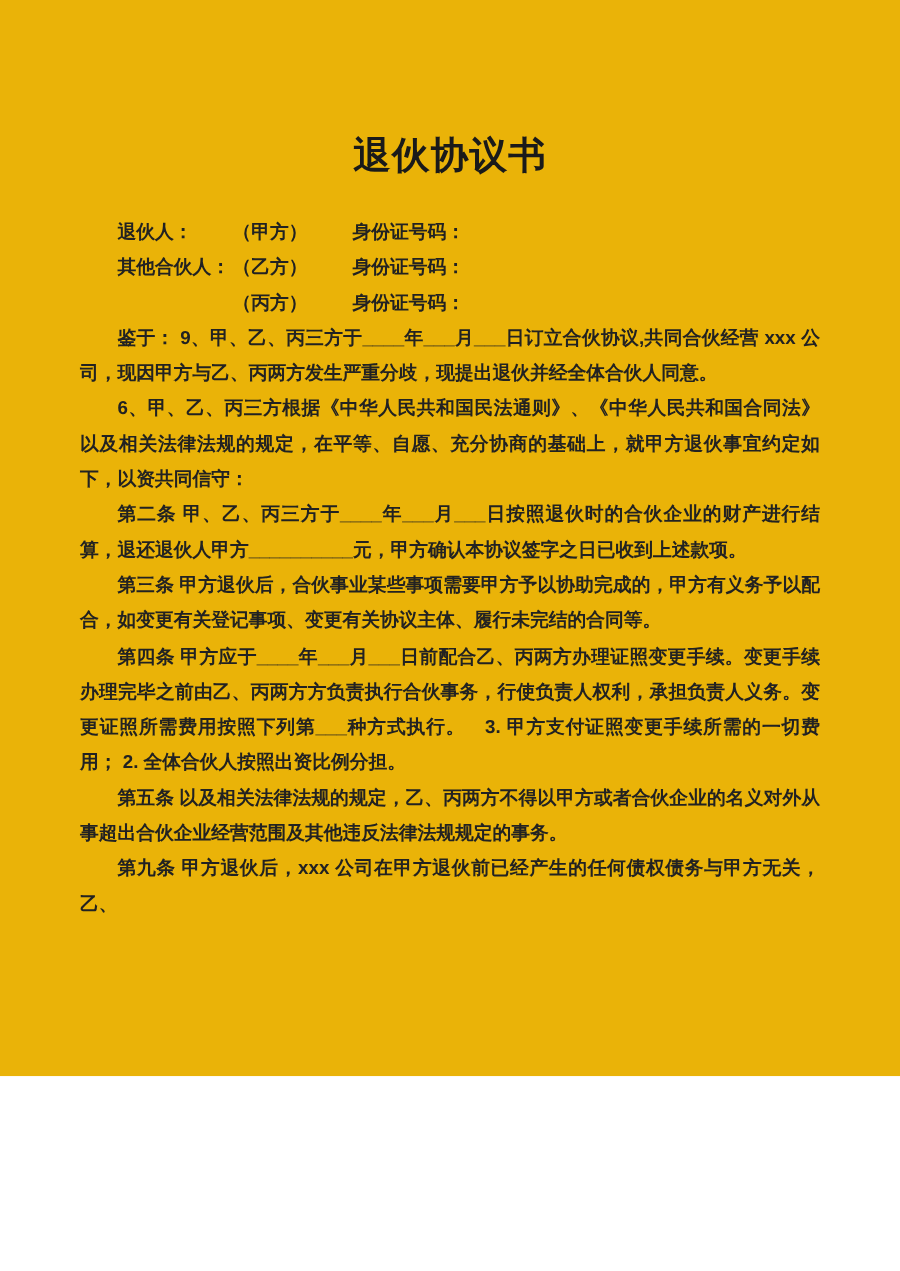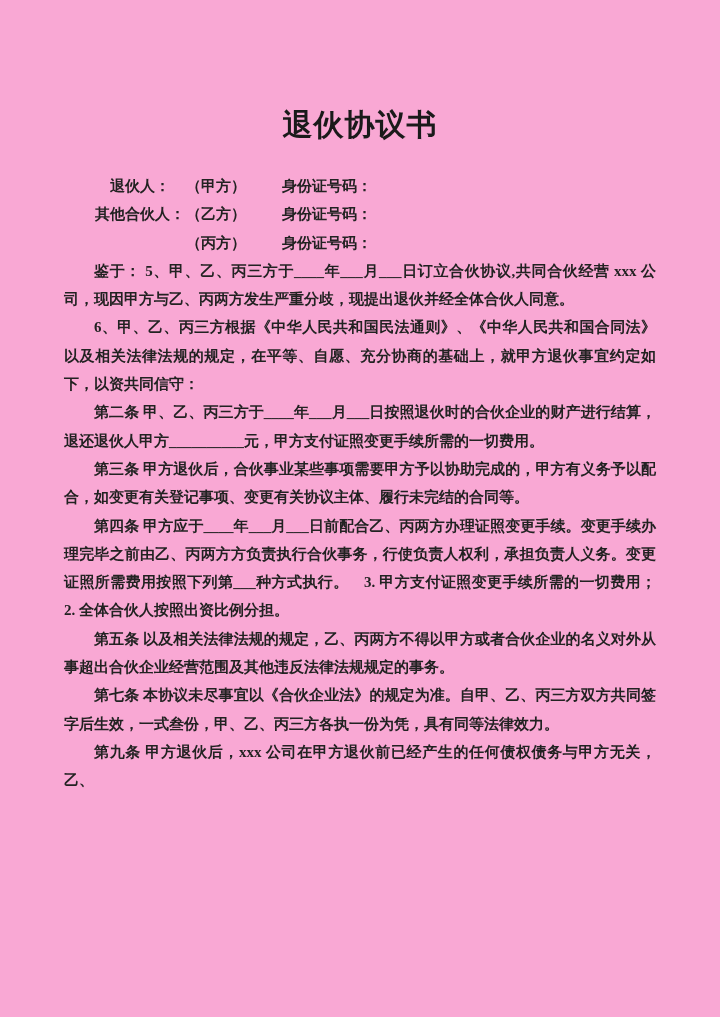--- a/index.html
+++ b/index.html
@@ -10,10 +10,10 @@
   .page {
     position: relative;
     width: 720px;
-    height: 1017px;
-    background: #f9a8d4;
+    height: 861px;
+    background: #eab308;
     overflow: hidden;
-    font-family: Liberation Serif, serif;
+    font-family: Liberation Sans, sans-serif;
     color: #1f1f1f;
   }
   .doc-title {

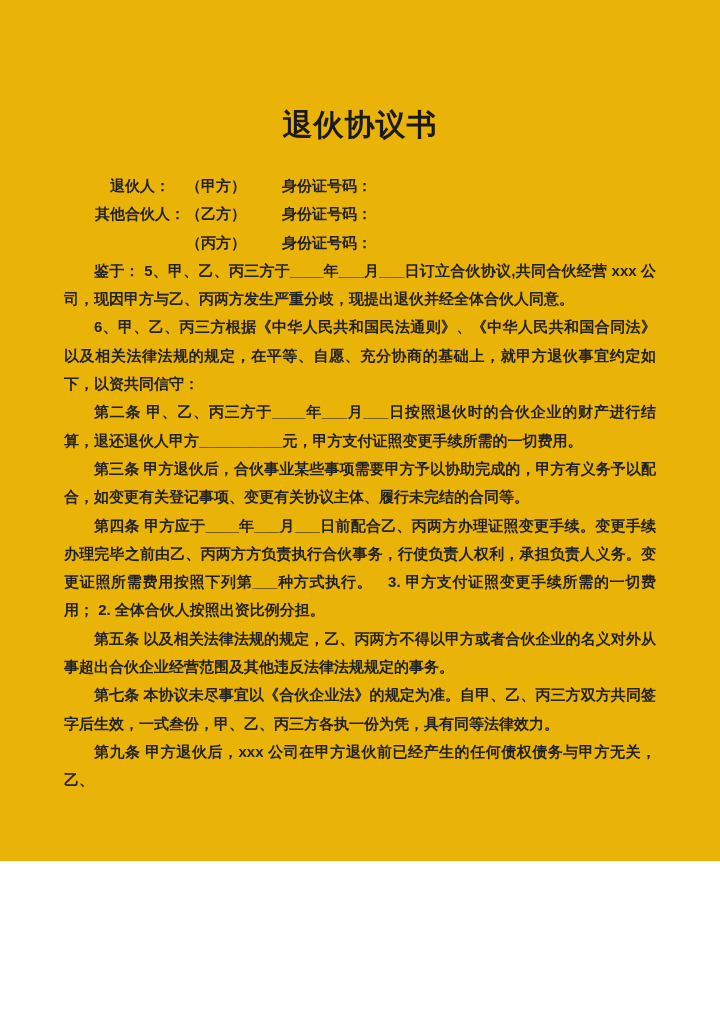--- a/index.html
+++ b/index.html
@@ -43,7 +43,6 @@
     display: inline-block;
     width: 92px;
     flex-shrink: 0;
-    text-align: center;
   }
   .p-name {
     display: inline-block;

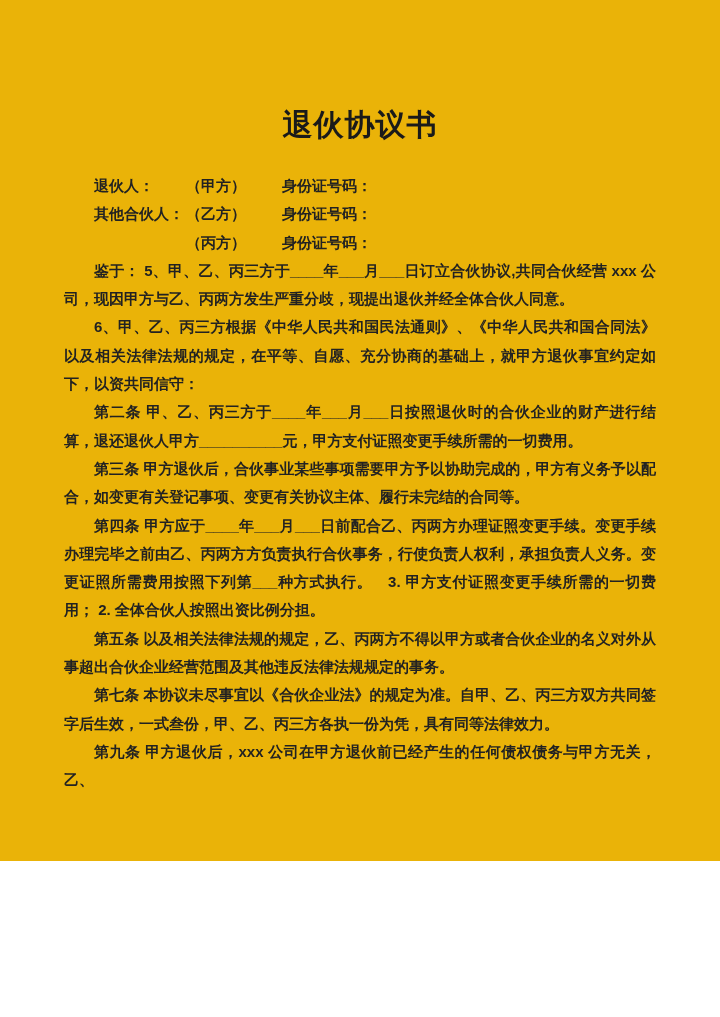--- a/index.html
+++ b/index.html
@@ -89,7 +89,7 @@
         </div>
       </div>
     <div class="paras" id="paras">
-        <p class="para">鉴于： 5、甲、乙、丙三方于____年___月___日订立合伙协议,共同合伙经营 xxx 公司，现因甲方与乙、丙两方发生严重分歧，现提出退伙并经全体合伙人同意。</p>
+        <p class="para">鉴于： 9、甲、乙、丙三方于____年___月___日订立合伙协议,共同合伙经营 xxx 公司，现因甲方与乙、丙两方发生严重分歧，现提出退伙并经全体合伙人同意。</p>
         <p class="para">6、甲、乙、丙三方根据《中华人民共和国民法通则》、《中华人民共和国合同法》以及相关法律法规的规定，在平等、自愿、充分协商的基础上，就甲方退伙事宜约定如下，以资共同信守：</p>
         <p class="para">第二条 甲、乙、丙三方于____年___月___日按照退伙时的合伙企业的财产进行结算，退还退伙人甲方__________元，甲方支付证照变更手续所需的一切费用。</p>
         <p class="para">第三条 甲方退伙后，合伙事业某些事项需要甲方予以协助完成的，甲方有义务予以配合，如变更有关登记事项、变更有关协议主体、履行未完结的合同等。</p>

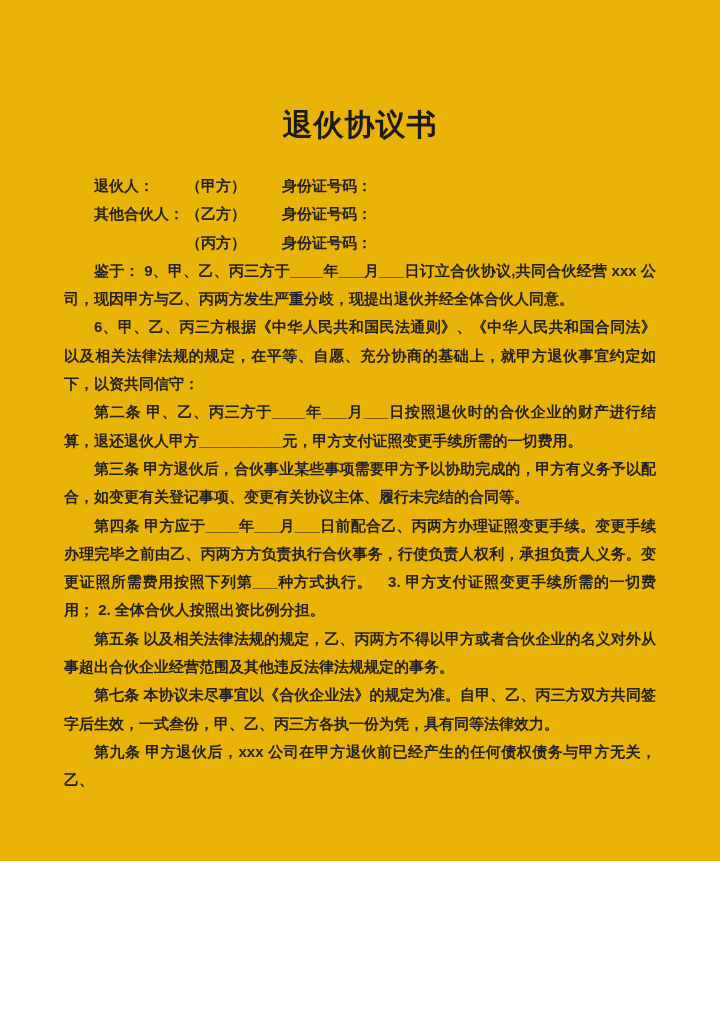--- a/index.html
+++ b/index.html
@@ -91,7 +91,7 @@
     <div class="paras" id="paras">
         <p class="para">鉴于： 9、甲、乙、丙三方于____年___月___日订立合伙协议,共同合伙经营 xxx 公司，现因甲方与乙、丙两方发生严重分歧，现提出退伙并经全体合伙人同意。</p>
         <p class="para">6、甲、乙、丙三方根据《中华人民共和国民法通则》、《中华人民共和国合同法》以及相关法律法规的规定，在平等、自愿、充分协商的基础上，就甲方退伙事宜约定如下，以资共同信守：</p>
-        <p class="para">第二条 甲、乙、丙三方于____年___月___日按照退伙时的合伙企业的财产进行结算，退还退伙人甲方__________元，甲方支付证照变更手续所需的一切费用。</p>
+        <p class="para">第二条 甲、乙、丙三方于____年___月___日按照退伙时的合伙企业的财产进行结算，退还退伙人甲方__________元，甲方确认本协议签字之日已收到上述款项。</p>
         <p class="para">第三条 甲方退伙后，合伙事业某些事项需要甲方予以协助完成的，甲方有义务予以配合，如变更有关登记事项、变更有关协议主体、履行未完结的合同等。</p>
         <p class="para">第四条 甲方应于____年___月___日前配合乙、丙两方办理证照变更手续。变更手续办理完毕之前由乙、丙两方方负责执行合伙事务，行使负责人权利，承担负责人义务。变更证照所需费用按照下列第___种方式执行。　3. 甲方支付证照变更手续所需的一切费用； 2. 全体合伙人按照出资比例分担。</p>
         <p class="para">第五条 以及相关法律法规的规定，乙、丙两方不得以甲方或者合伙企业的名义对外从事超出合伙企业经营范围及其他违反法律法规规定的事务。</p>

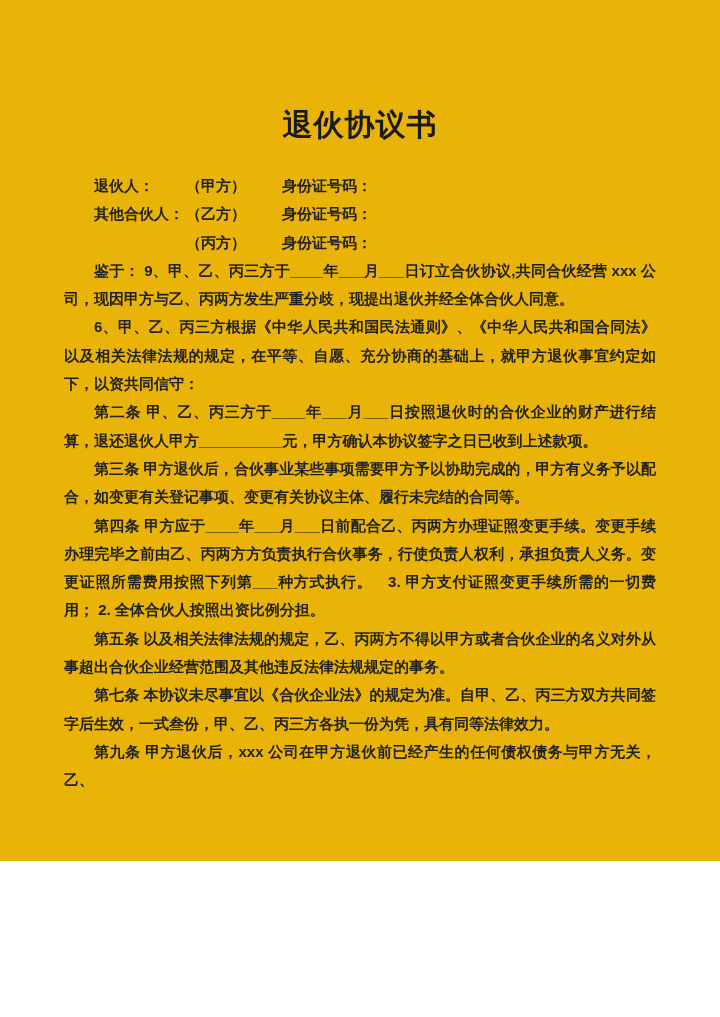--- a/index.html
+++ b/index.html
@@ -95,7 +95,6 @@
         <p class="para">第三条 甲方退伙后，合伙事业某些事项需要甲方予以协助完成的，甲方有义务予以配合，如变更有关登记事项、变更有关协议主体、履行未完结的合同等。</p>
         <p class="para">第四条 甲方应于____年___月___日前配合乙、丙两方办理证照变更手续。变更手续办理完毕之前由乙、丙两方方负责执行合伙事务，行使负责人权利，承担负责人义务。变更证照所需费用按照下列第___种方式执行。　3. 甲方支付证照变更手续所需的一切费用； 2. 全体合伙人按照出资比例分担。</p>
         <p class="para">第五条 以及相关法律法规的规定，乙、丙两方不得以甲方或者合伙企业的名义对外从事超出合伙企业经营范围及其他违反法律法规规定的事务。</p>
-        <p class="para">第七条 本协议未尽事宜以《合伙企业法》的规定为准。自甲、乙、丙三方双方共同签字后生效，一式叁份，甲、乙、丙三方各执一份为凭，具有同等法律效力。</p>
         <p class="para">第九条 甲方退伙后，xxx 公司在甲方退伙前已经产生的任何债权债务与甲方无关，乙、</p>
       </div>
   </div>

